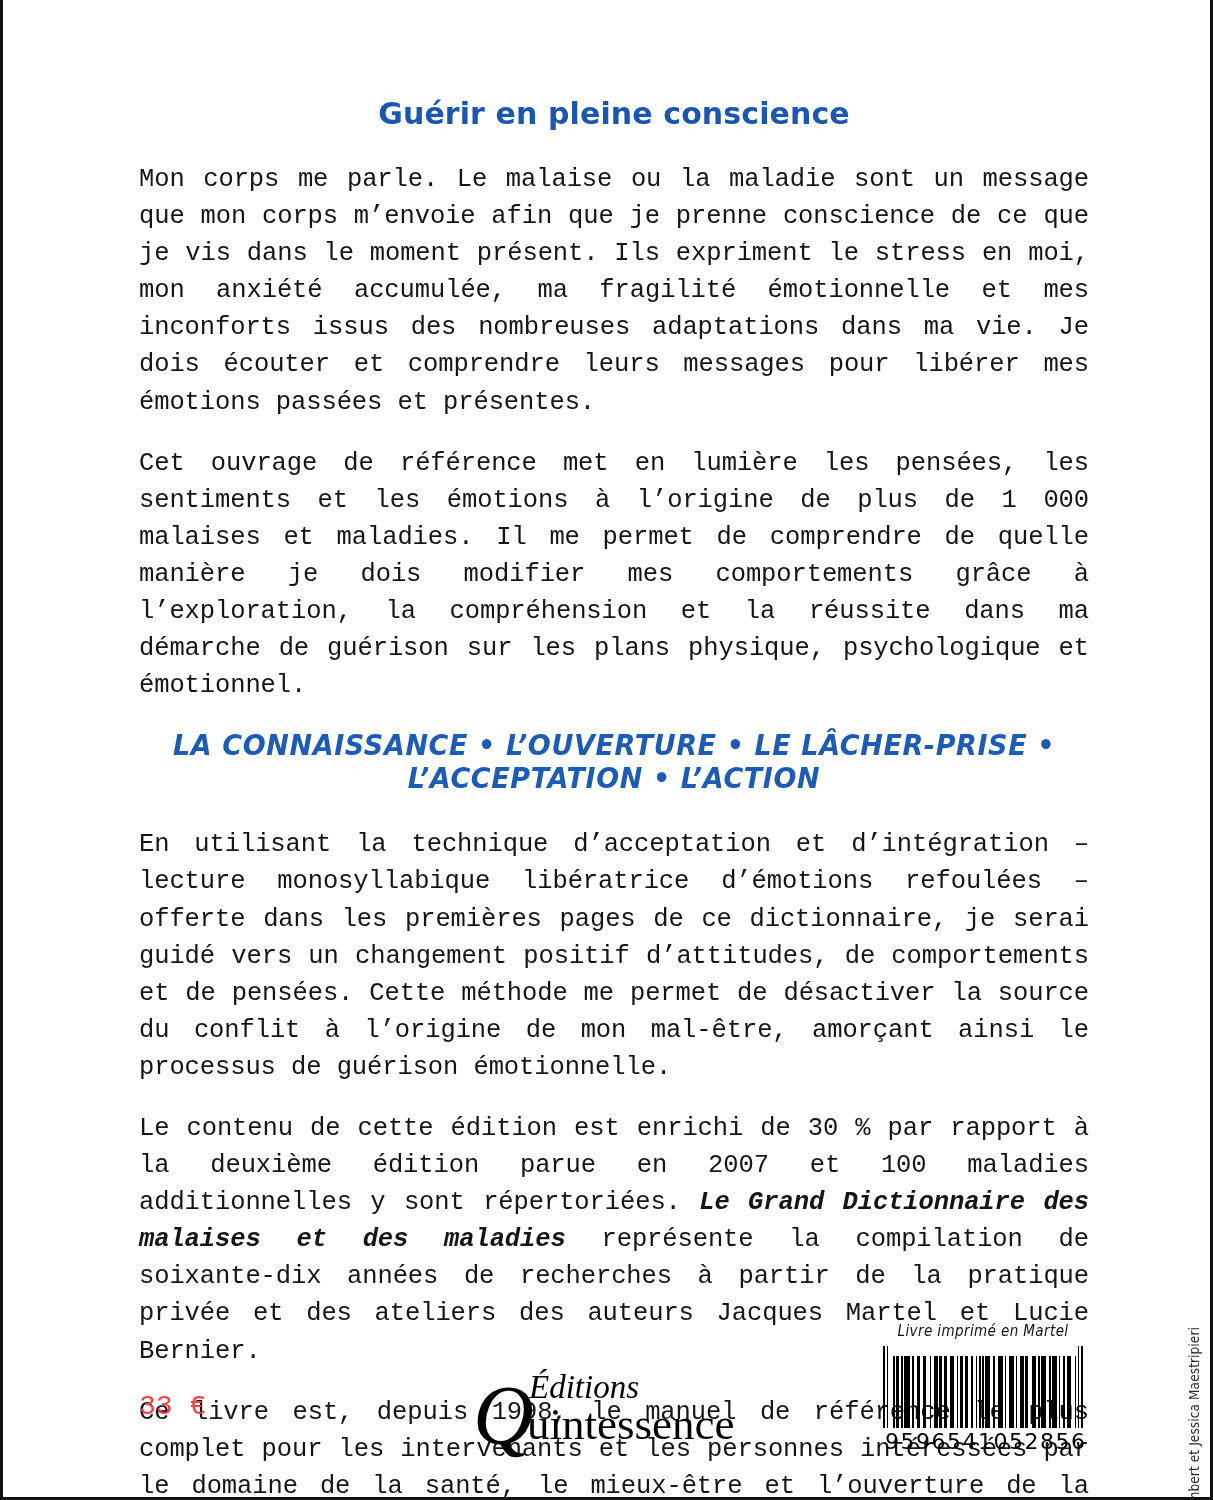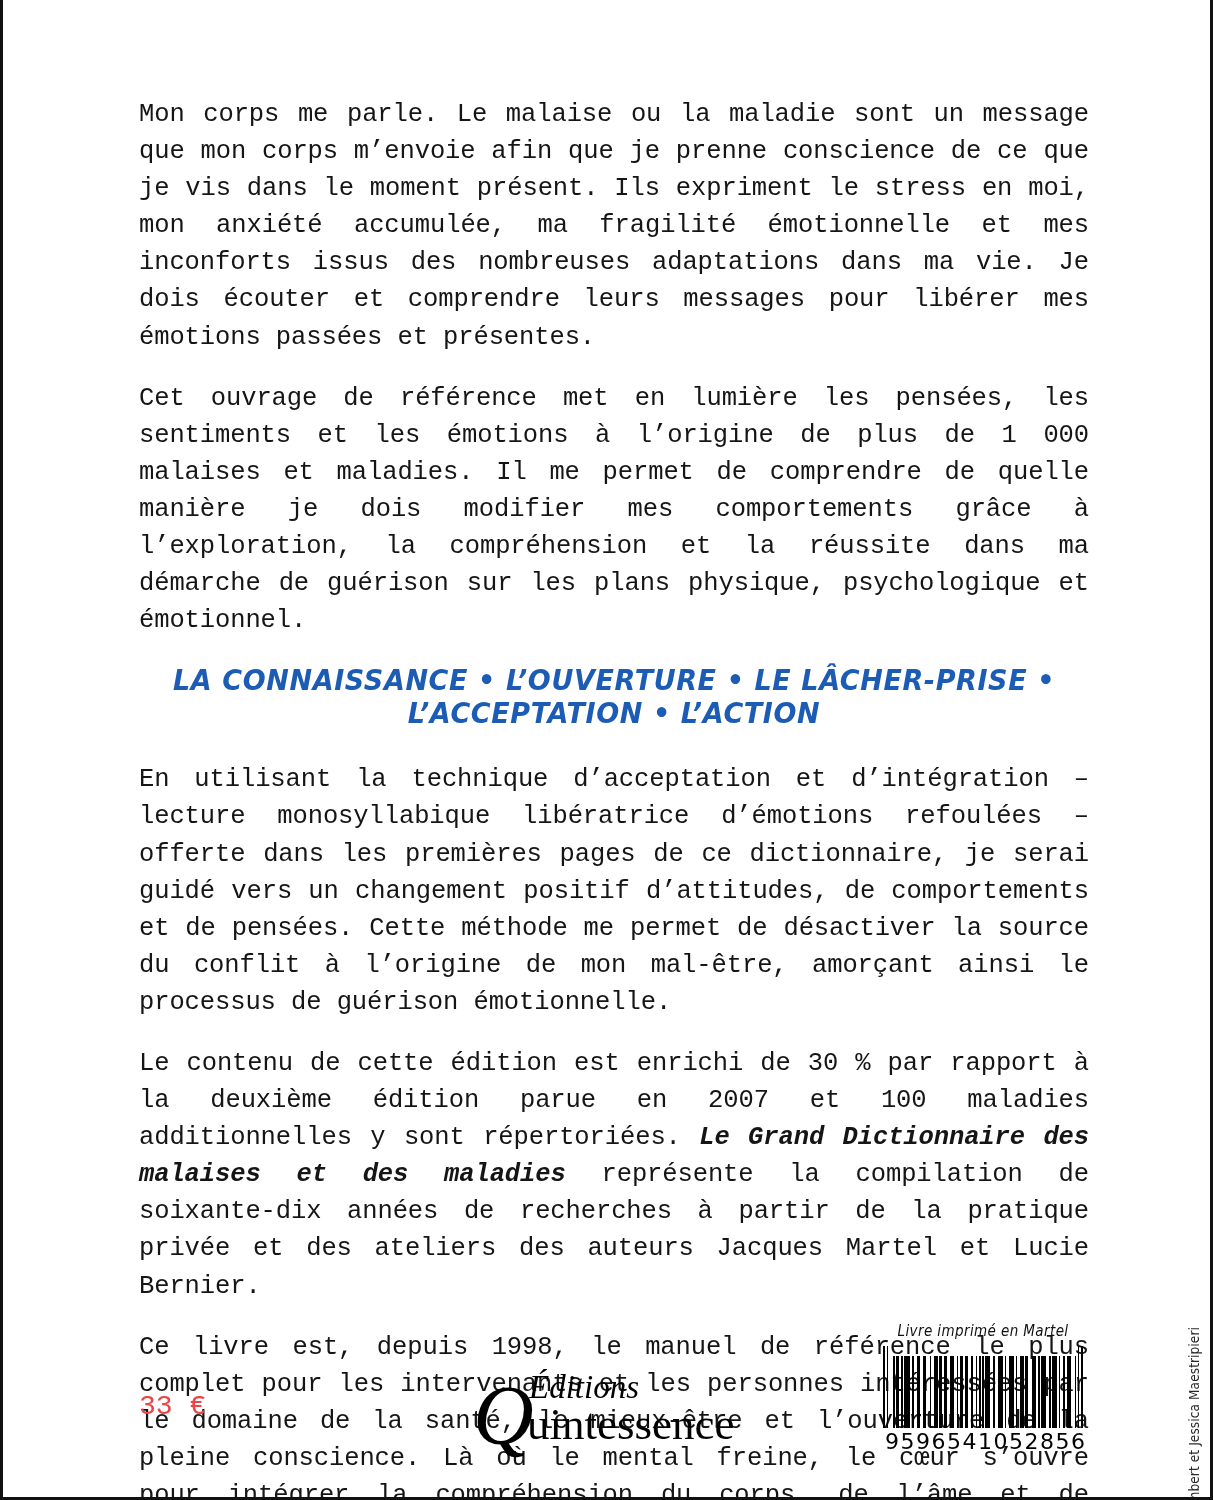--- a/index.html
+++ b/index.html
@@ -175,6 +175,7 @@
 
   <div class="content">
 
+    <h1 class="cover-title">Guérir en pleine conscience</h1>
 
     <p class="para">Mon corps me parle. Le malaise ou la maladie sont un message que mon corps m’envoie afin que je prenne conscience de ce que je vis dans le moment présent. Ils expriment le stress en moi, mon anxiété accumulée, ma fragilité émotionnelle et mes inconforts issus des nombreuses adaptations dans ma vie. Je dois écouter et comprendre leurs messages pour libérer mes émotions passées et présentes.</p>
 

